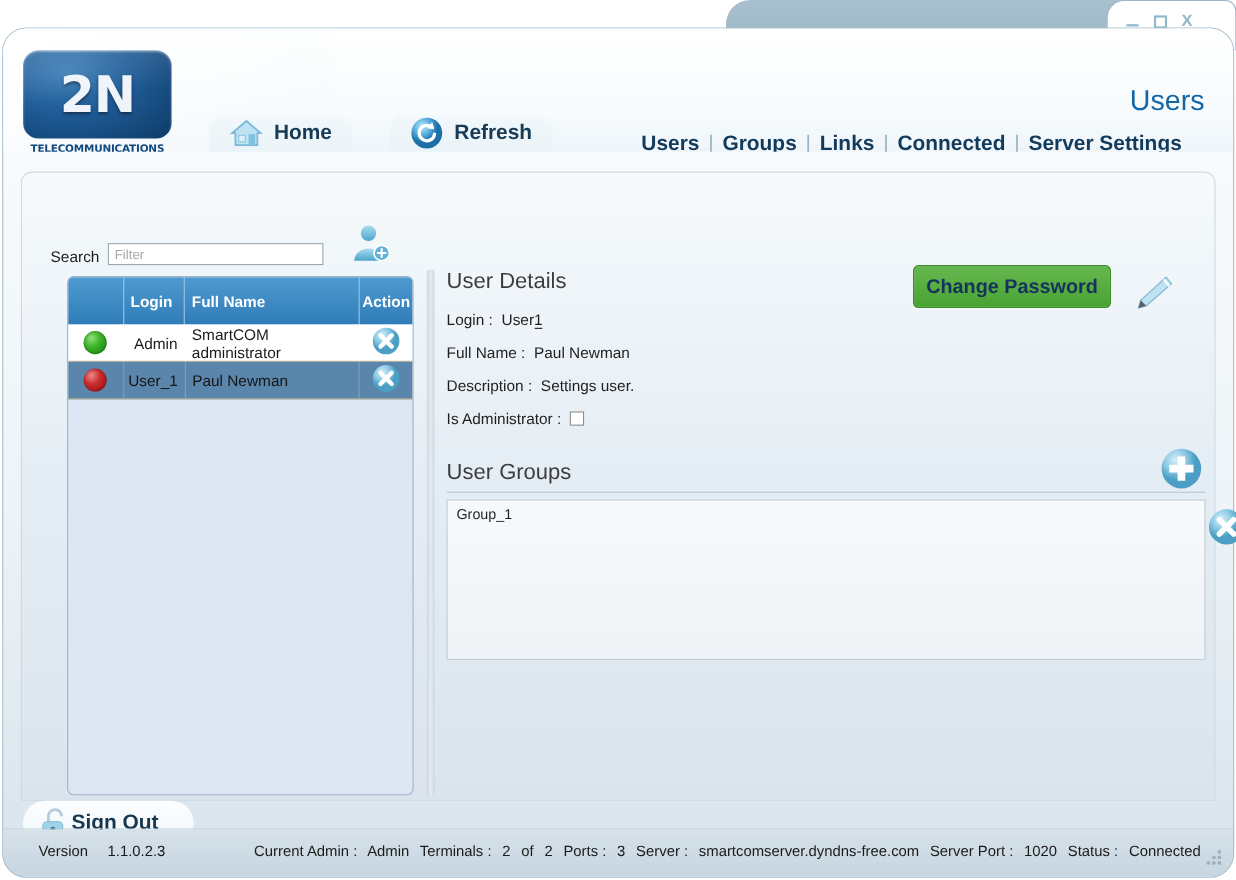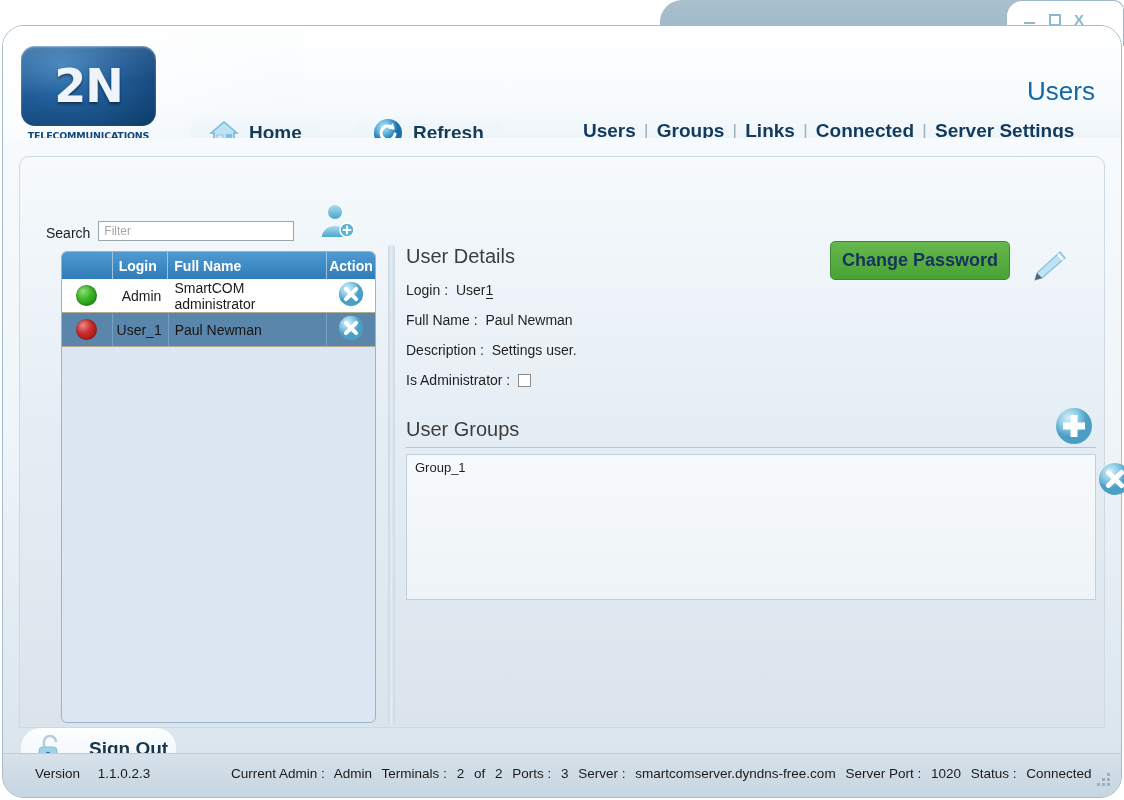--- a/index.html
+++ b/index.html
@@ -108,7 +108,7 @@
   }
 
   .tabbtn {
-    position: absolute; top: 90px; height: 34px;
+    position: absolute; top: 78px; height: 34px;
     background: linear-gradient(180deg,#f2f8fb 0%, #eaf3f8 100%);
     border-top-left-radius: 13px;
     border-top-right-radius: 13px;

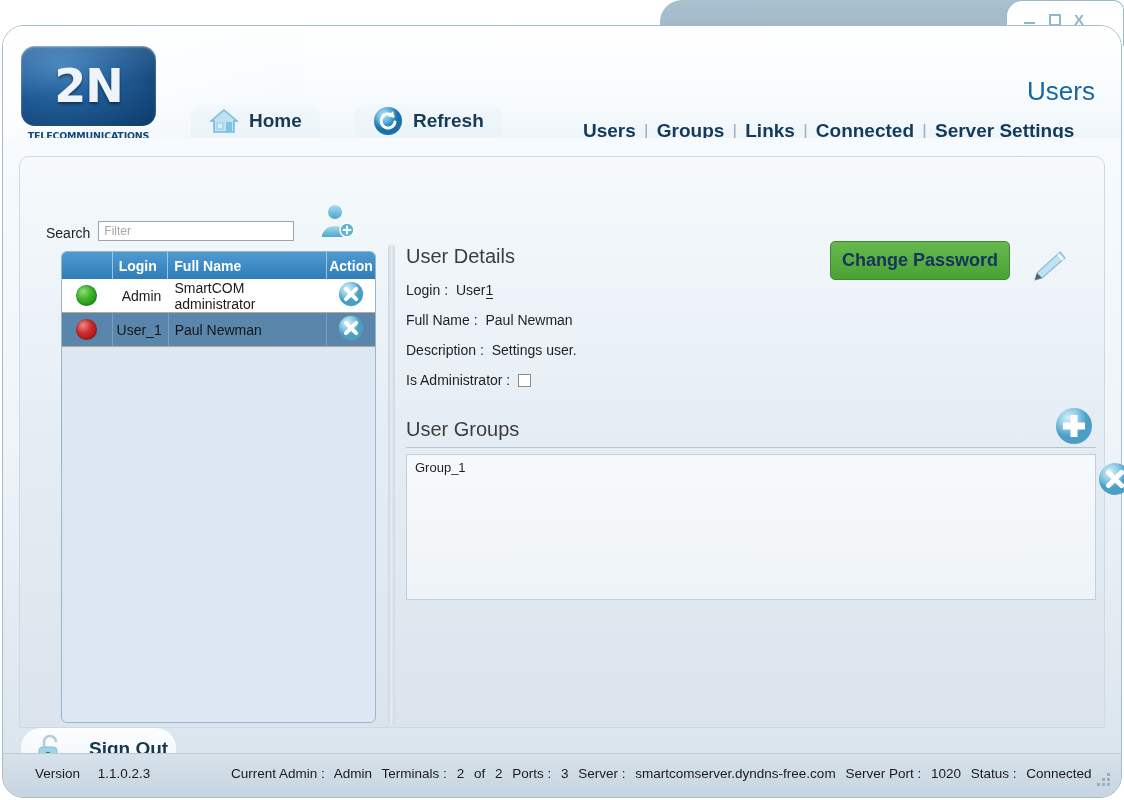--- a/index.html
+++ b/index.html
@@ -179,7 +179,7 @@
     overflow: hidden;
   }
   .ul-head {
-    display: flex; height: 27px;
+    display: flex; height: 43px;
     background: linear-gradient(180deg,#4f9ad0 0%, #2f7cb8 100%);
     color: #ffffff;
     font-size: 14px; font-weight: bold;

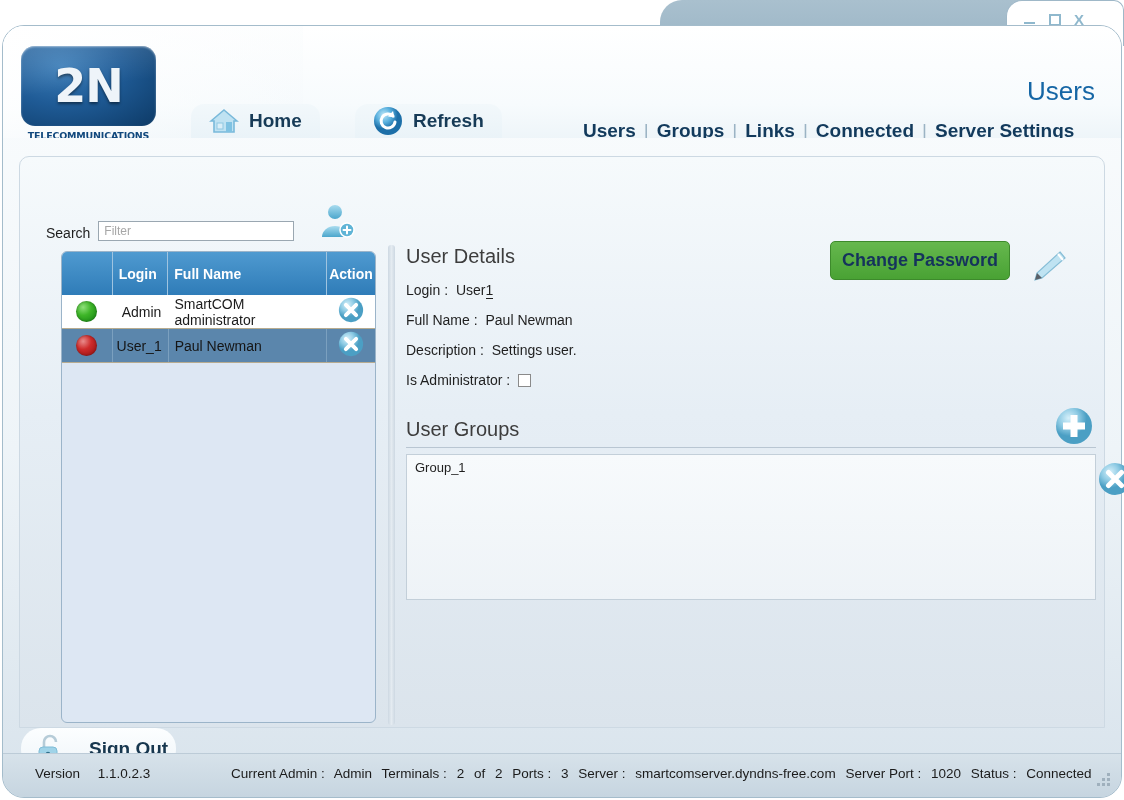--- a/index.html
+++ b/index.html
@@ -273,7 +273,7 @@
     width: 155px; height: 42px;
     background: linear-gradient(180deg,#fcfeff 0%, #eff5f9 100%);
     border-radius: 20px;
-    display: flex; align-items: center; gap: 24px;
+    display: flex; align-items: center; gap: 0;
     padding-left: 14px;
     cursor: default;
   }

